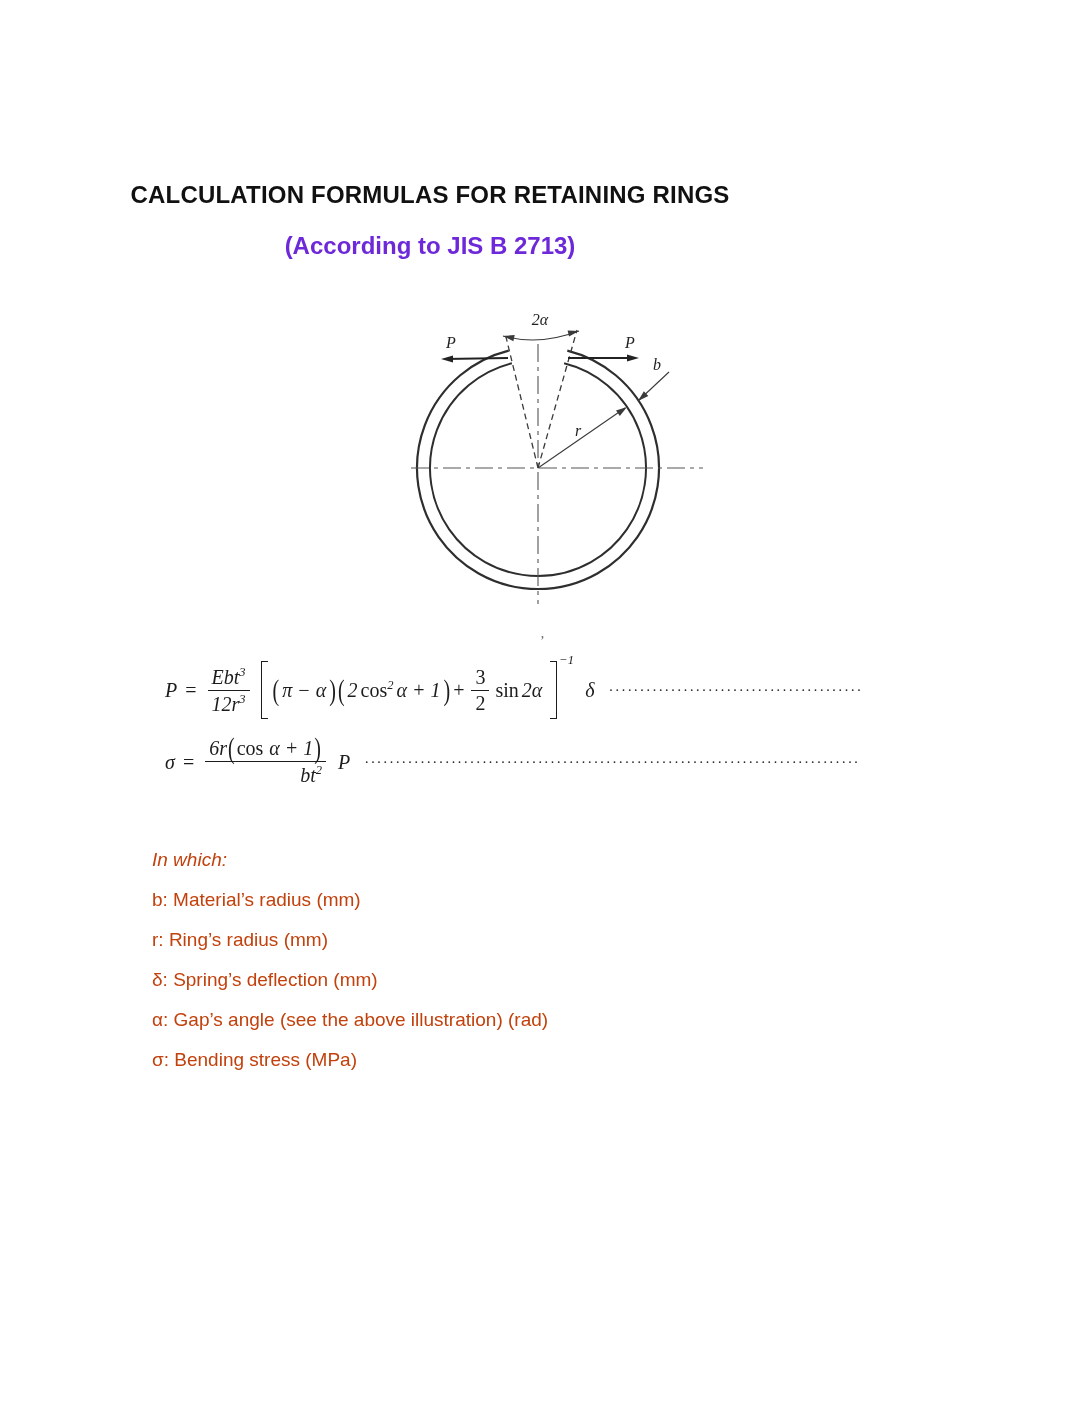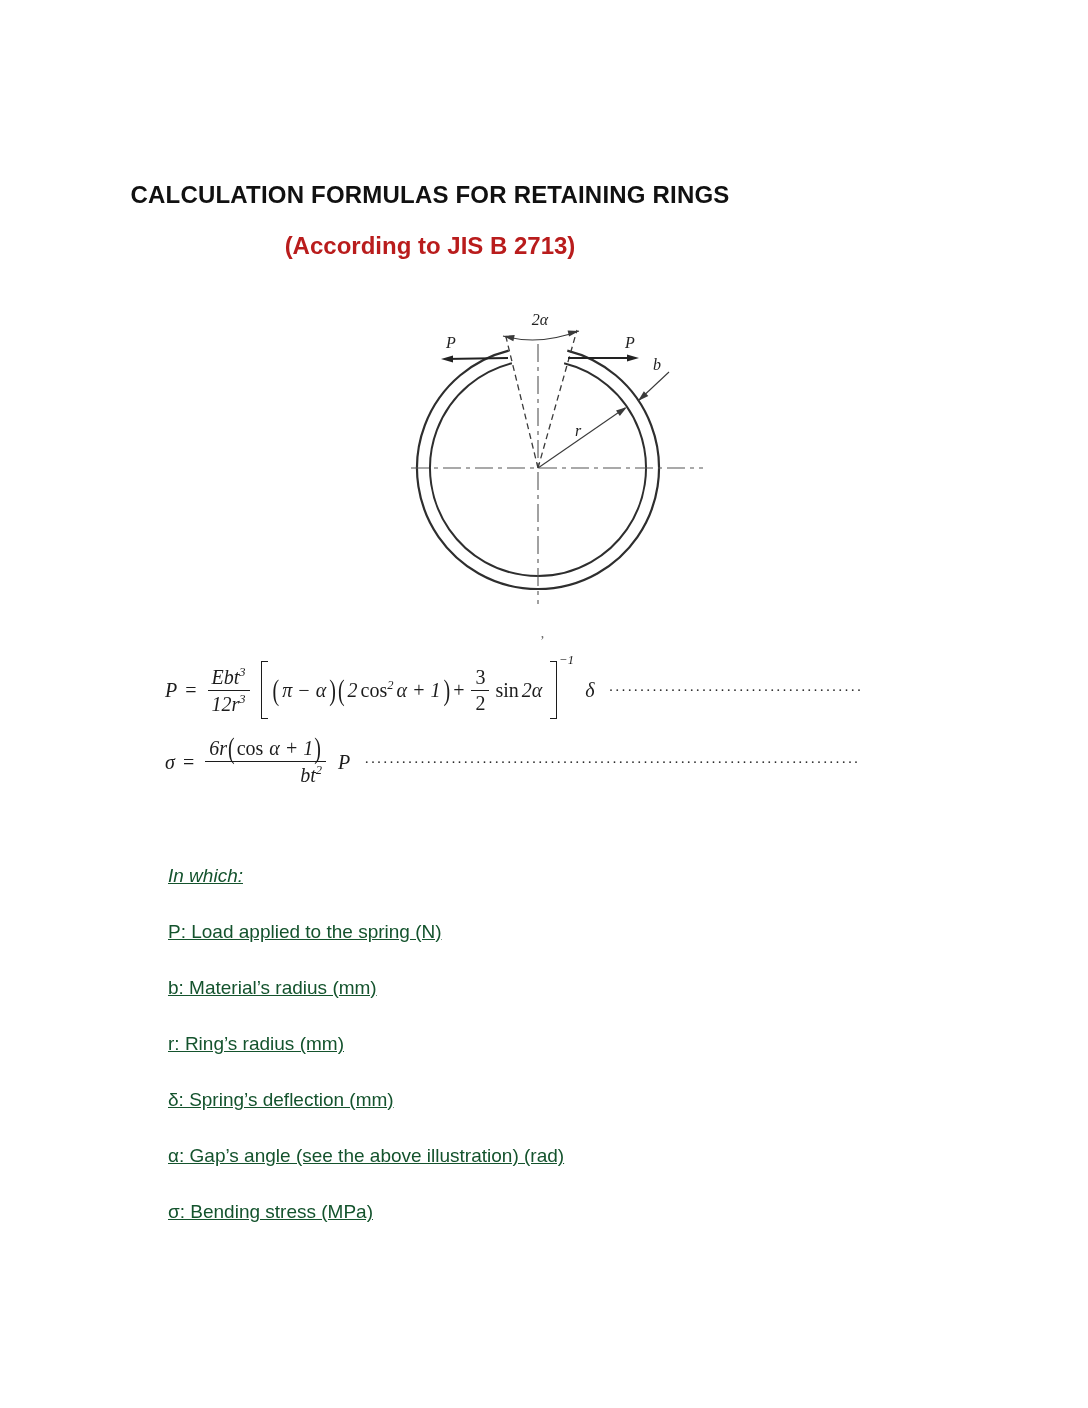--- a/index.html
+++ b/index.html
@@ -13,7 +13,7 @@
   }
   .subtitle {
     position:absolute; top:232px; left:0; width:100%; text-align:center;
-    font-size:24px; font-weight:700; margin:0; color:#b91c1c;
+    font-size:24px; font-weight:700; margin:0; color:#6d28d9;
   }
   .diagram { position:absolute; left:395px; top:295px; }
   .dlabel {

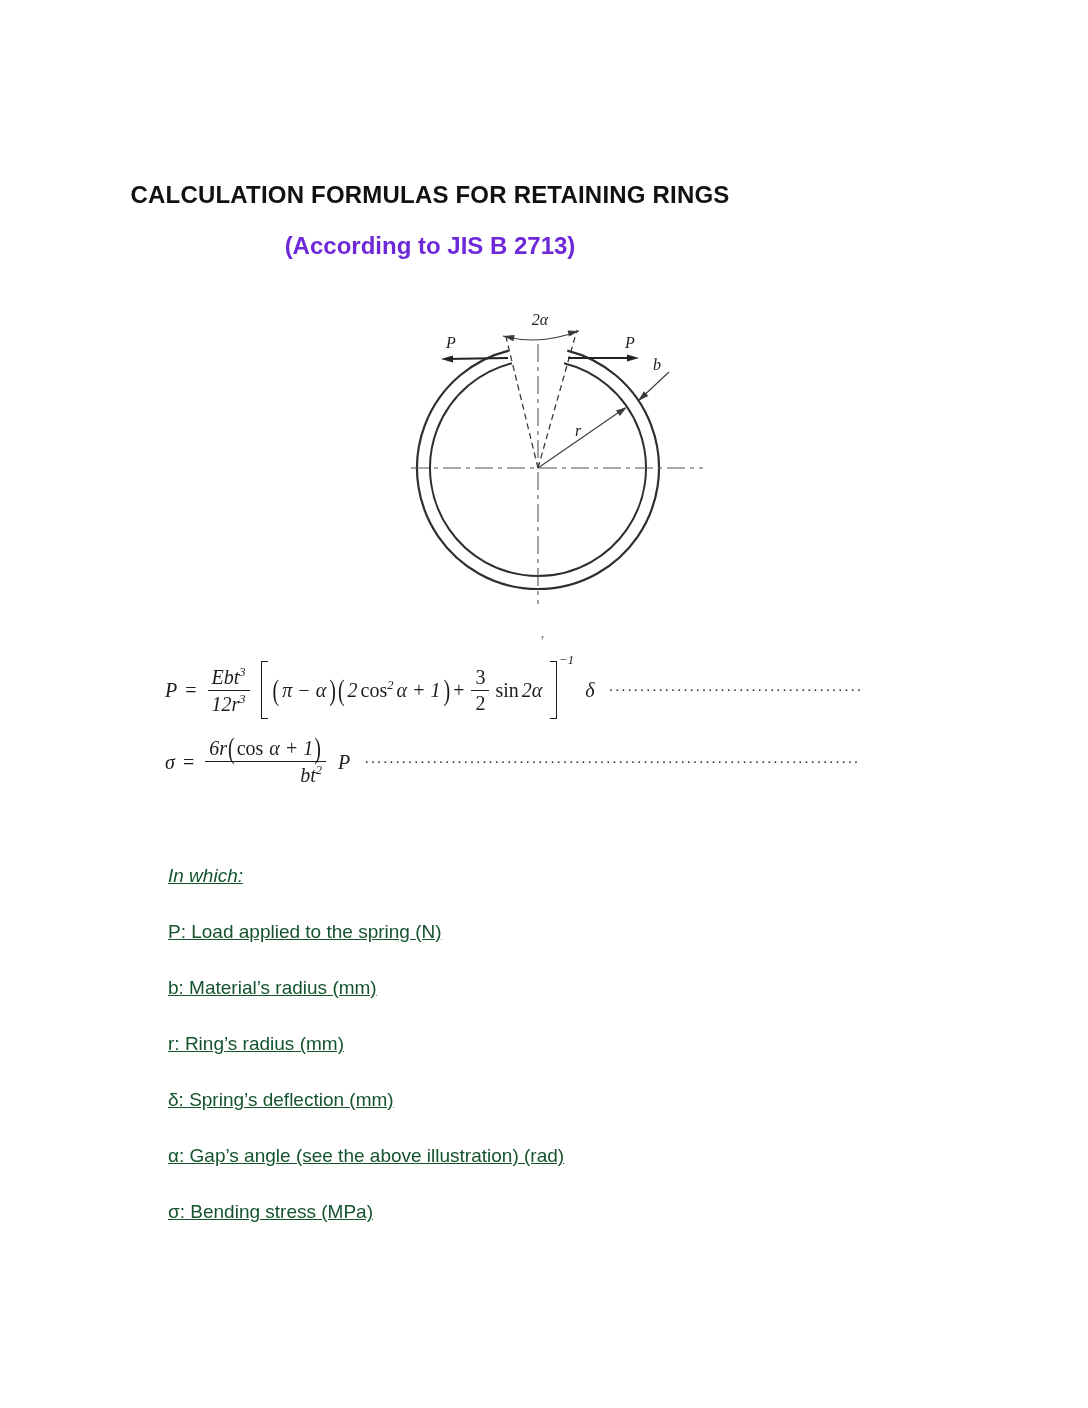--- a/index.html
+++ b/index.html
@@ -51,7 +51,7 @@
   .artifact { position:absolute; left:540px; top:634px; font-size:14px; color:#666;
               font-family:"Liberation Serif", serif; }
   .defs { position:absolute; left:152px; top:840px; width:700px; }
-  .defs p { margin:16px; height:40px; line-height:40px; font-size:19px; color:#14532d;text-decoration:underline; }
+  .defs p { margin:0; height:40px; line-height:40px; font-size:19px; color:#c2410c; }
   .inwhich { font-style:italic; }
 </style>
 </head>

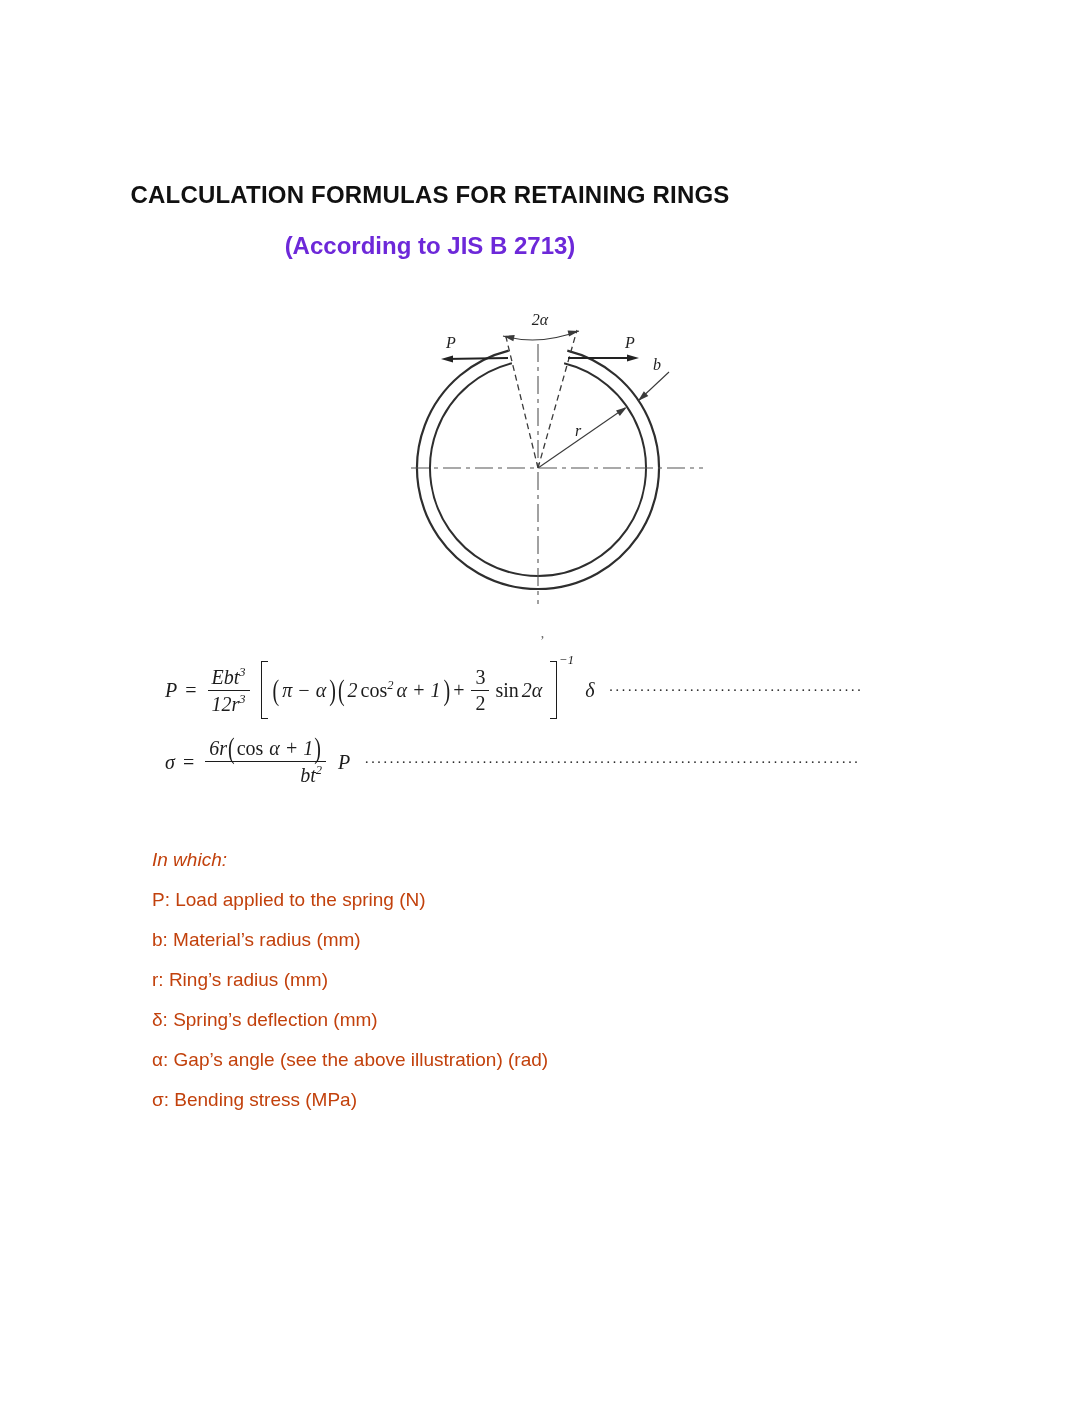--- a/index.html
+++ b/index.html
@@ -141,7 +141,6 @@
 
   <div class="defs">
     <p class="inwhich">In which:</p>
-    <p>P: Load applied to the spring (N)</p>
     <p>b: Material’s radius (mm)</p>
     <p>r: Ring’s radius (mm)</p>
     <p>δ: Spring’s deflection (mm)</p>

